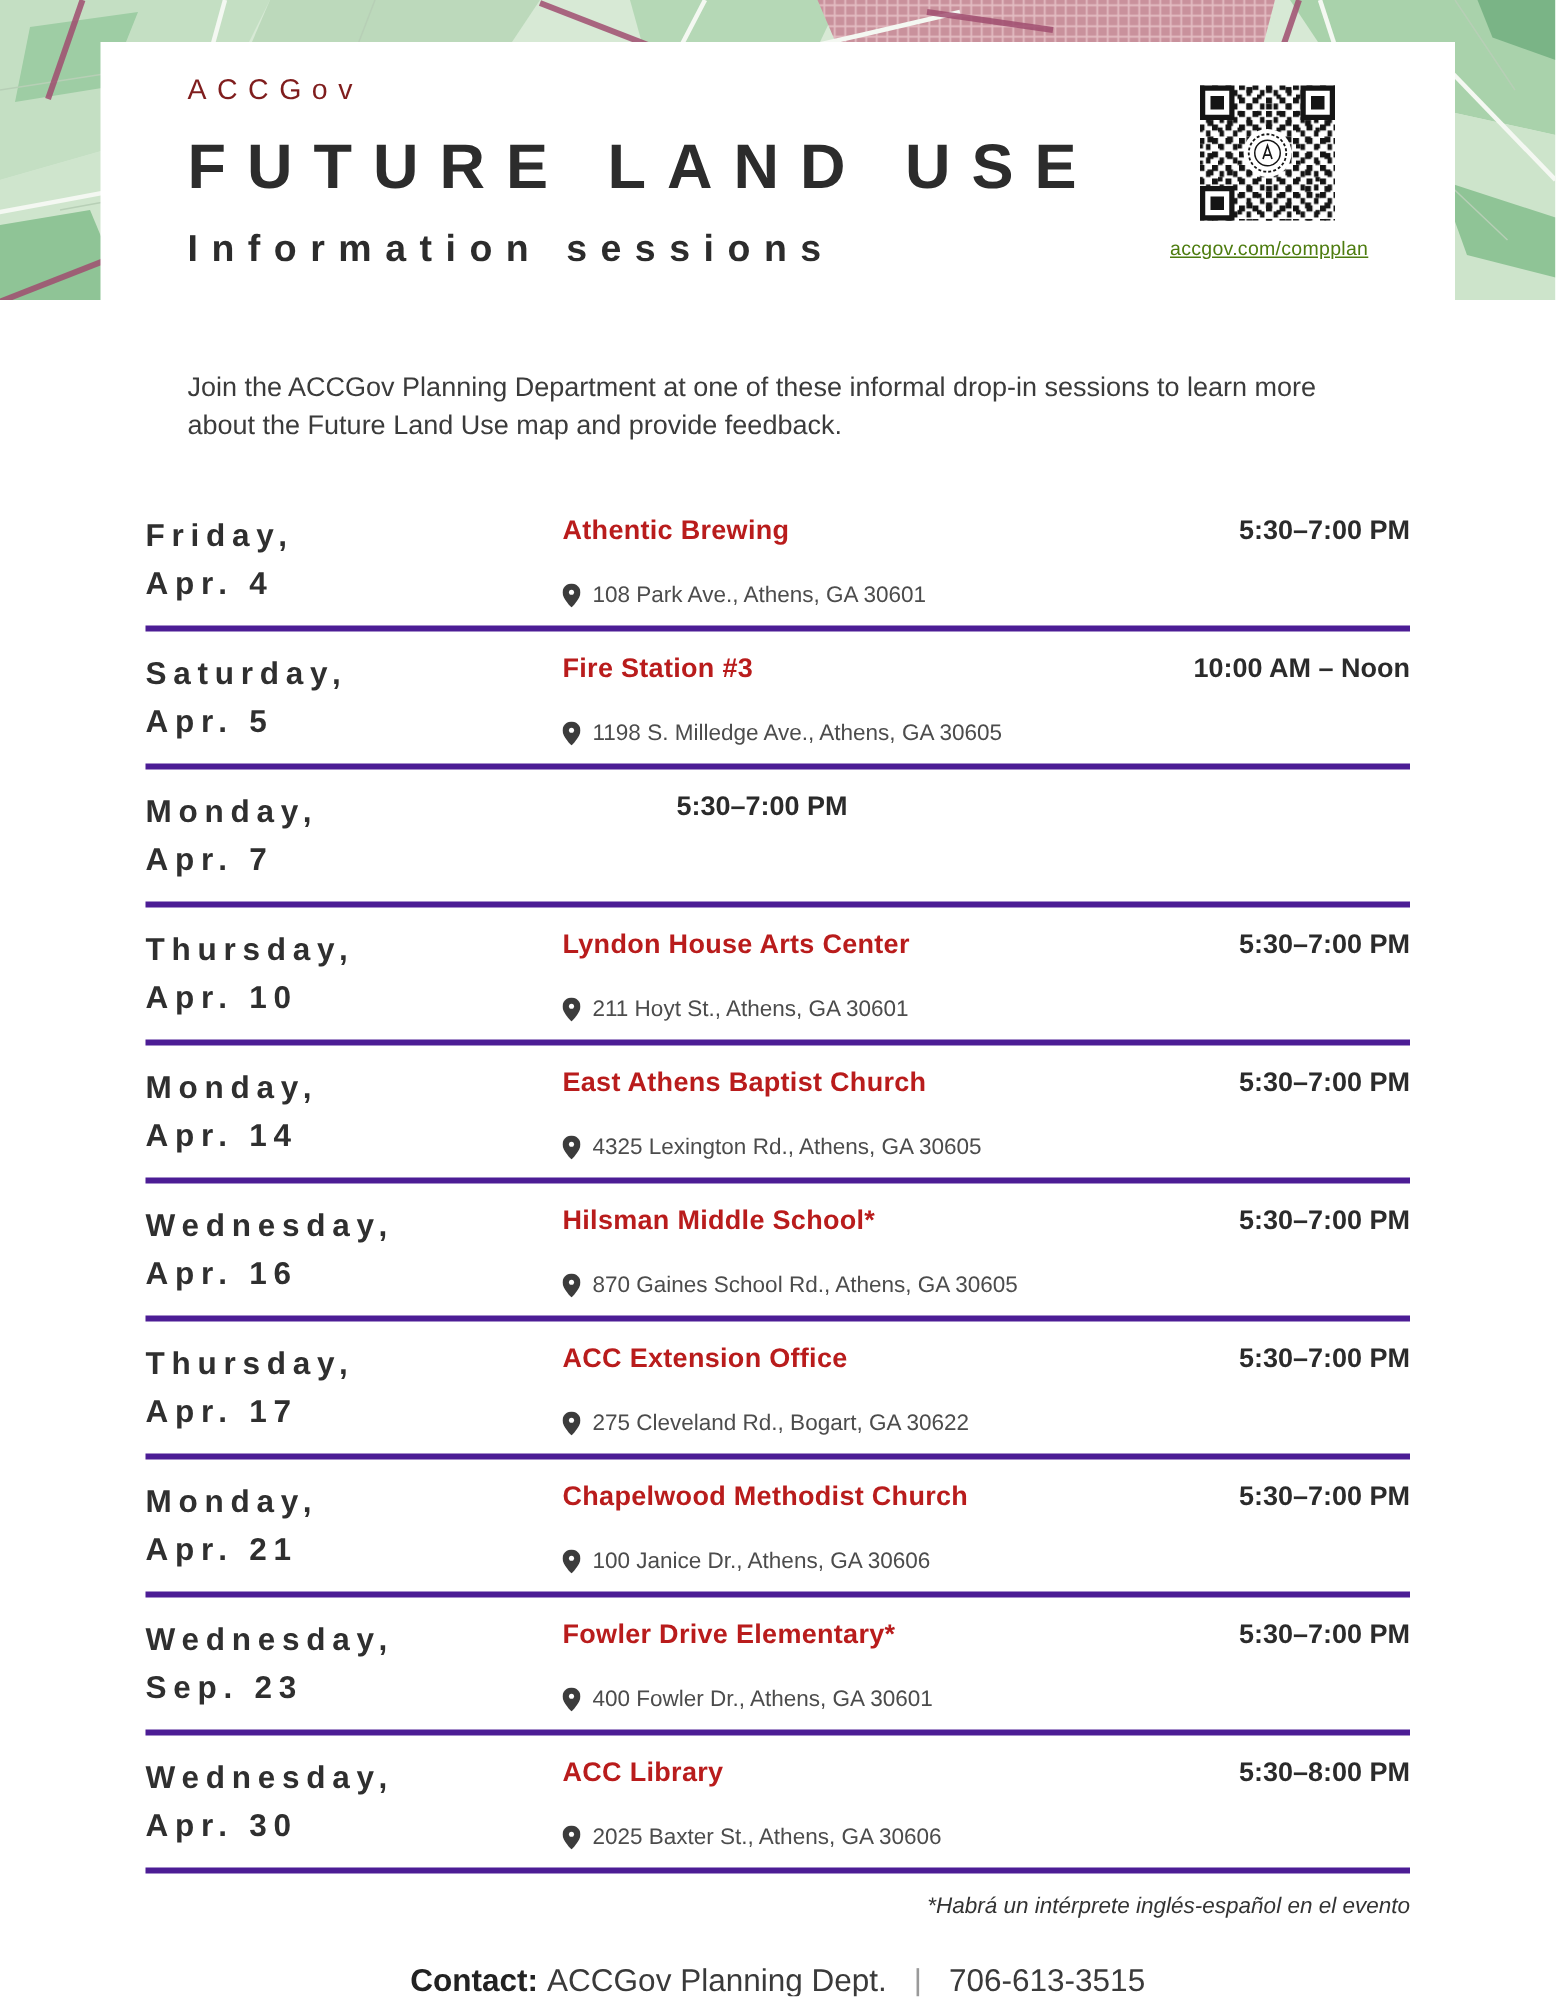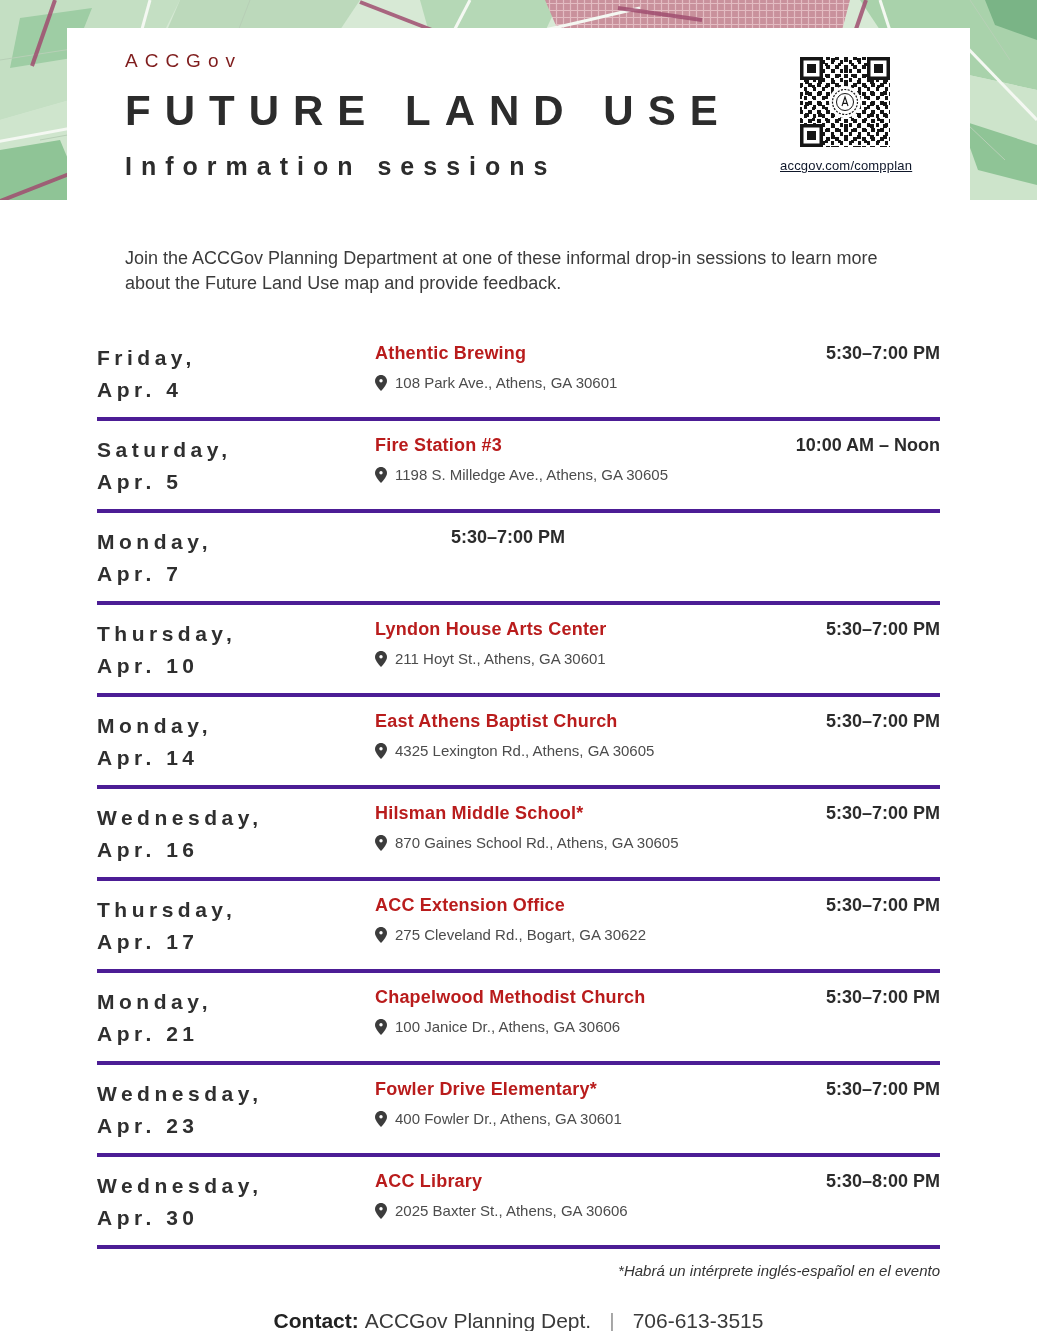--- a/index.html
+++ b/index.html
@@ -18,7 +18,7 @@
 
   .qr-block { position:absolute; top:6px; right:30px; width:130px; text-align:center; }
   .qr { display:block; margin:0 auto; }
-  .qr-link { display:inline-block; margin-top:10px; font-size:13px; color:#0f172a; text-decoration:underline; letter-spacing:0.2px; cursor:pointer; }
+  .qr-link { display:inline-block; margin-top:10px; font-size:13px; color:#4d7c0f; text-decoration:underline; letter-spacing:0.2px; cursor:pointer; }
 
   .intro { margin:38px 58px 0 58px; max-width:790px; font-size:18px; line-height:25px; color:#3b3b3b; }
 

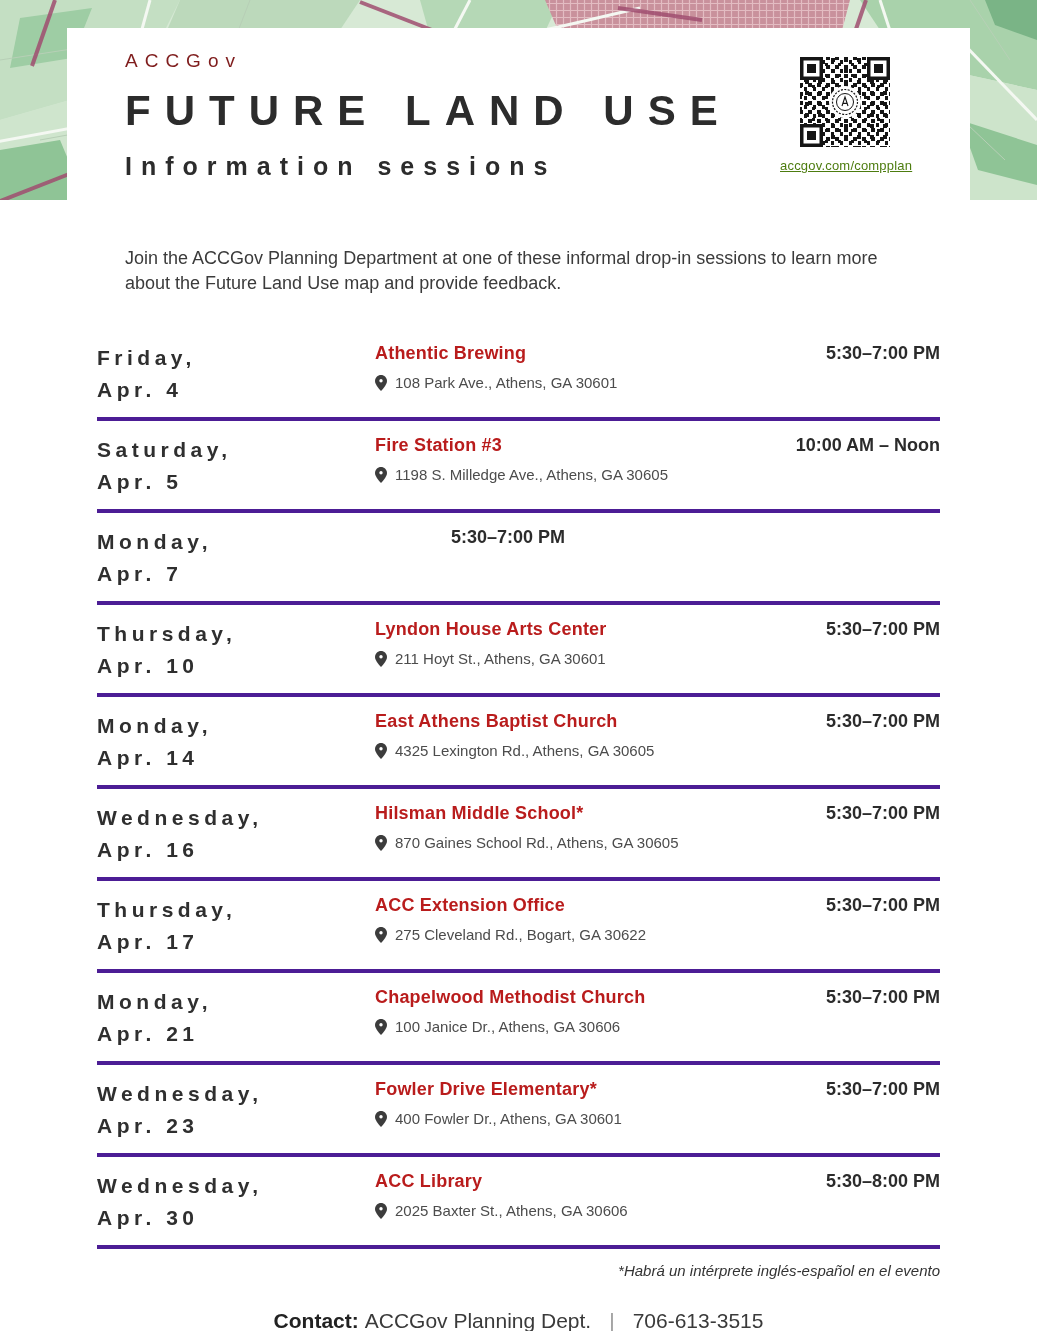--- a/index.html
+++ b/index.html
@@ -28,7 +28,7 @@
   .col-date span { display:block; font-size:21px; font-weight:700; letter-spacing:4.5px; line-height:32px; color:#2f2f2f; }
   .col-loc { flex:1; padding-top:1px; }
   .venue { font-size:18px; font-weight:700; letter-spacing:0.2px; color:#b91c1c; }
-  .addr { display:flex; align-items:center; gap:8px; margin-top:10px; font-size:15px; color:#4c4c4c; }
+  .addr { display:flex; align-items:center; gap:8px; margin-top:24px; font-size:15px; color:#4c4c4c; }
   .addr svg { flex:0 0 auto; }
   .col-time { width:190px; text-align:right; padding-top:1px; font-size:18px; font-weight:700; color:#2b2b2b; white-space:nowrap; }
 

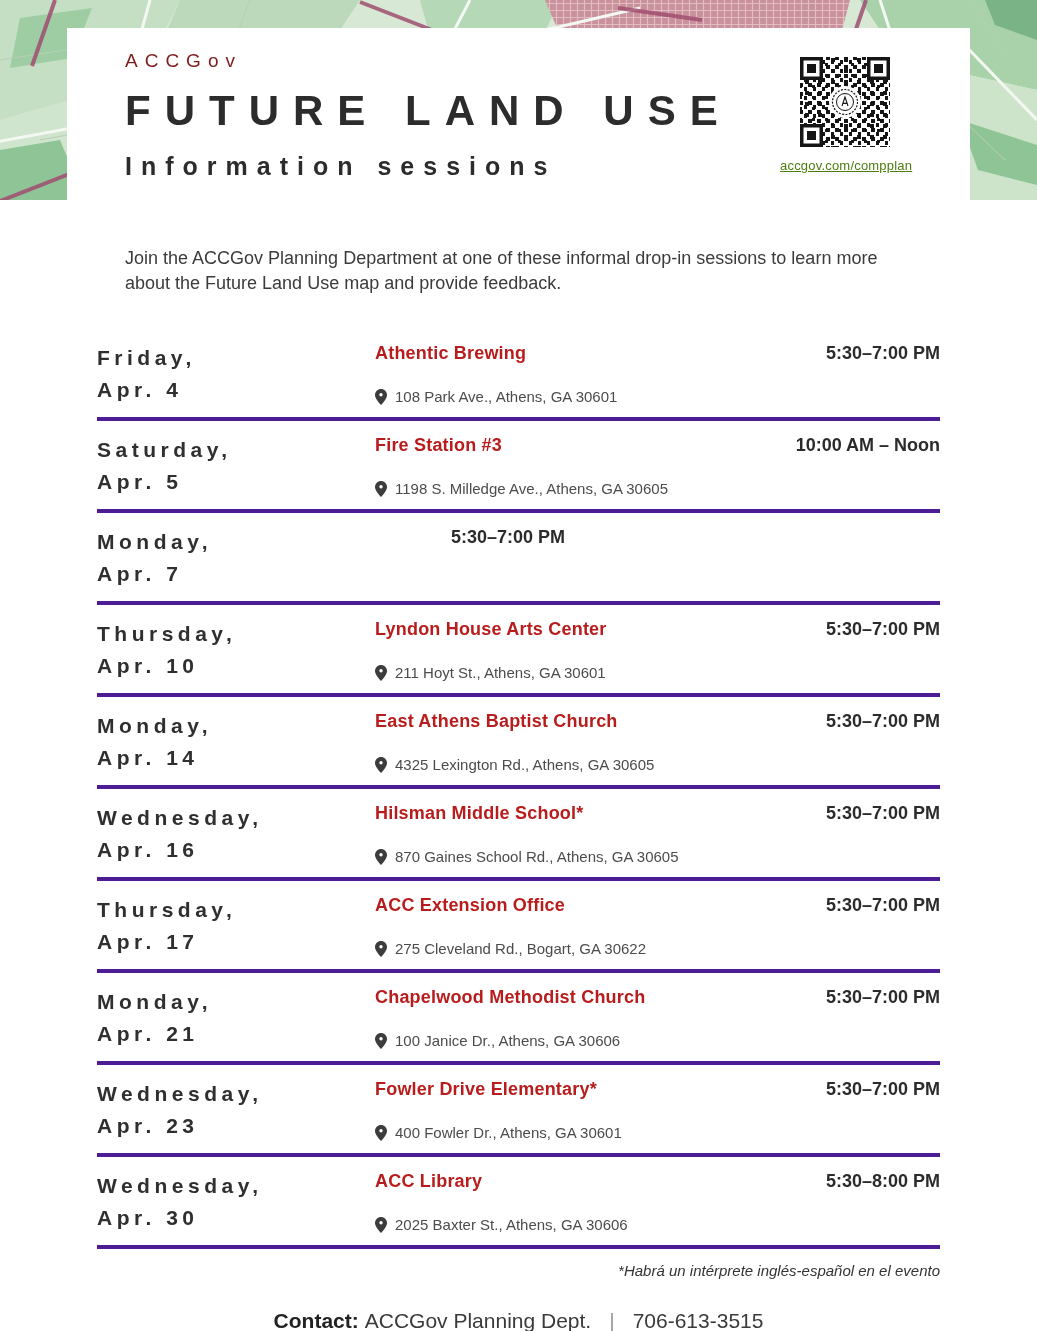--- a/index.html
+++ b/index.html
@@ -278,7 +278,7 @@
       <div class="row">
         <div class="col-date">
           <span>Wednesday,</span>
-          <span>Apr. 23</span>
+          <span>Sep. 23</span>
         </div>
         <div class="col-loc">
           <div class="venue">Fowler Drive Elementary*</div>

